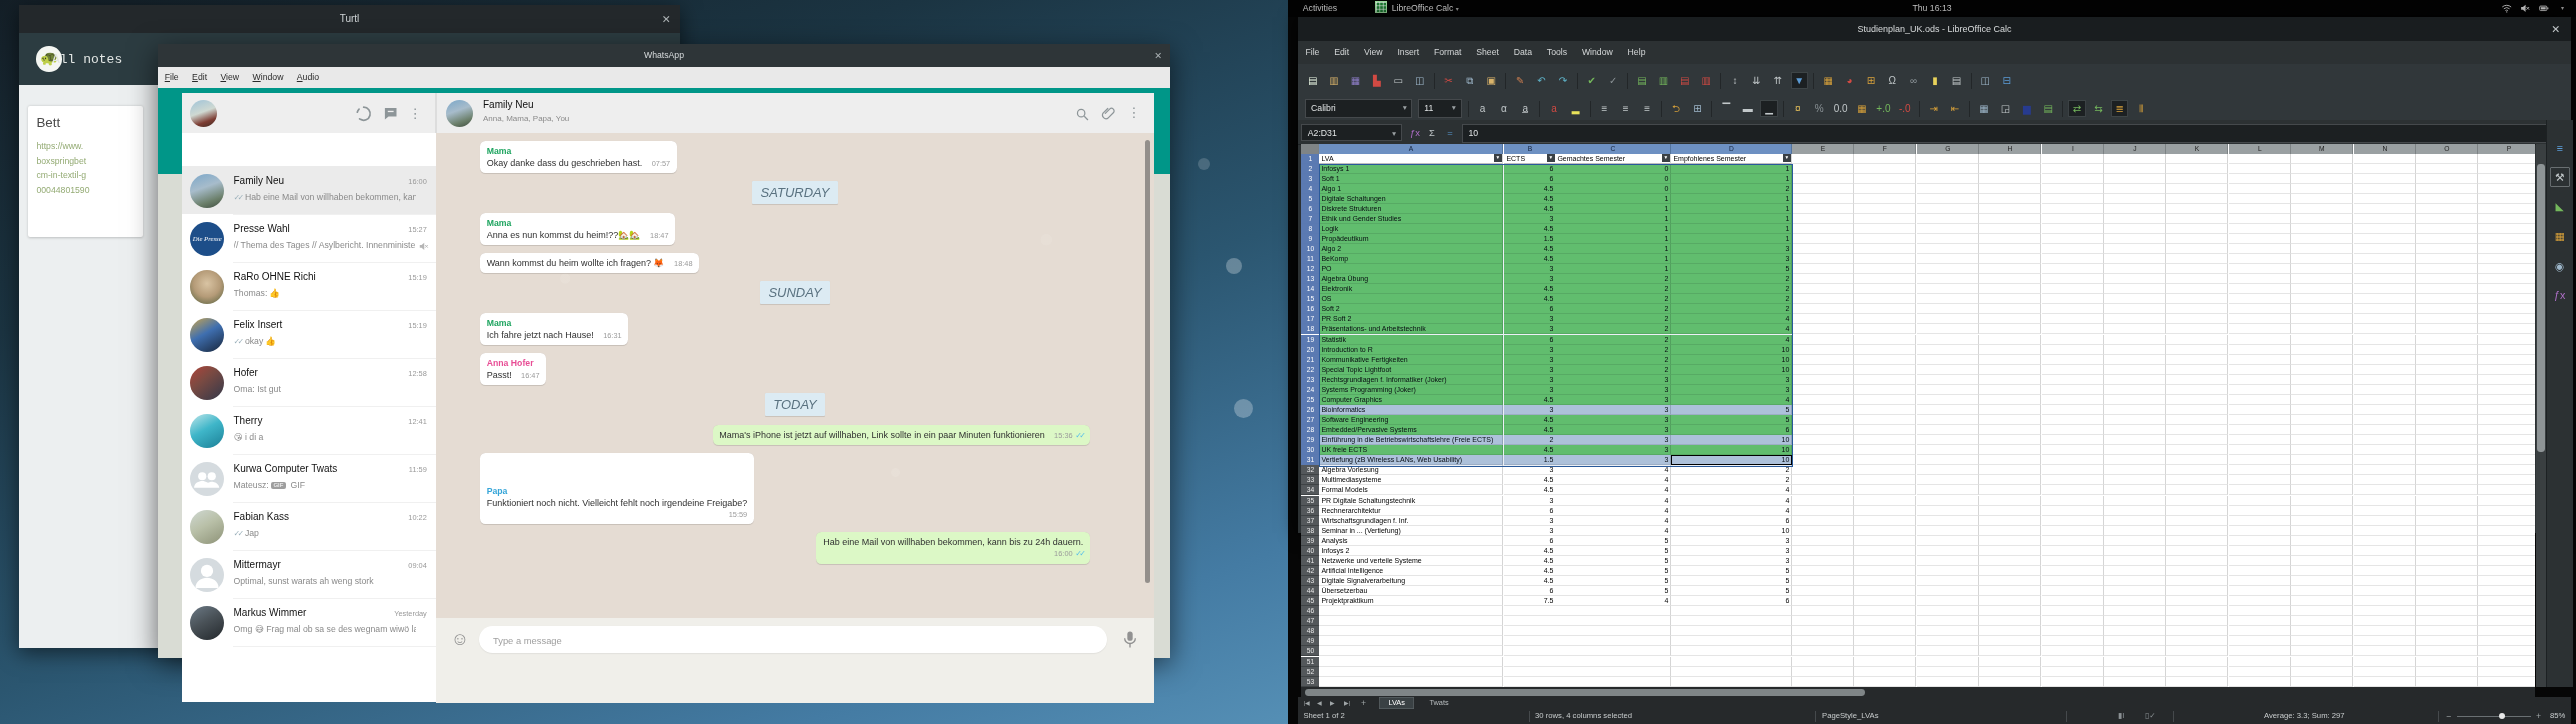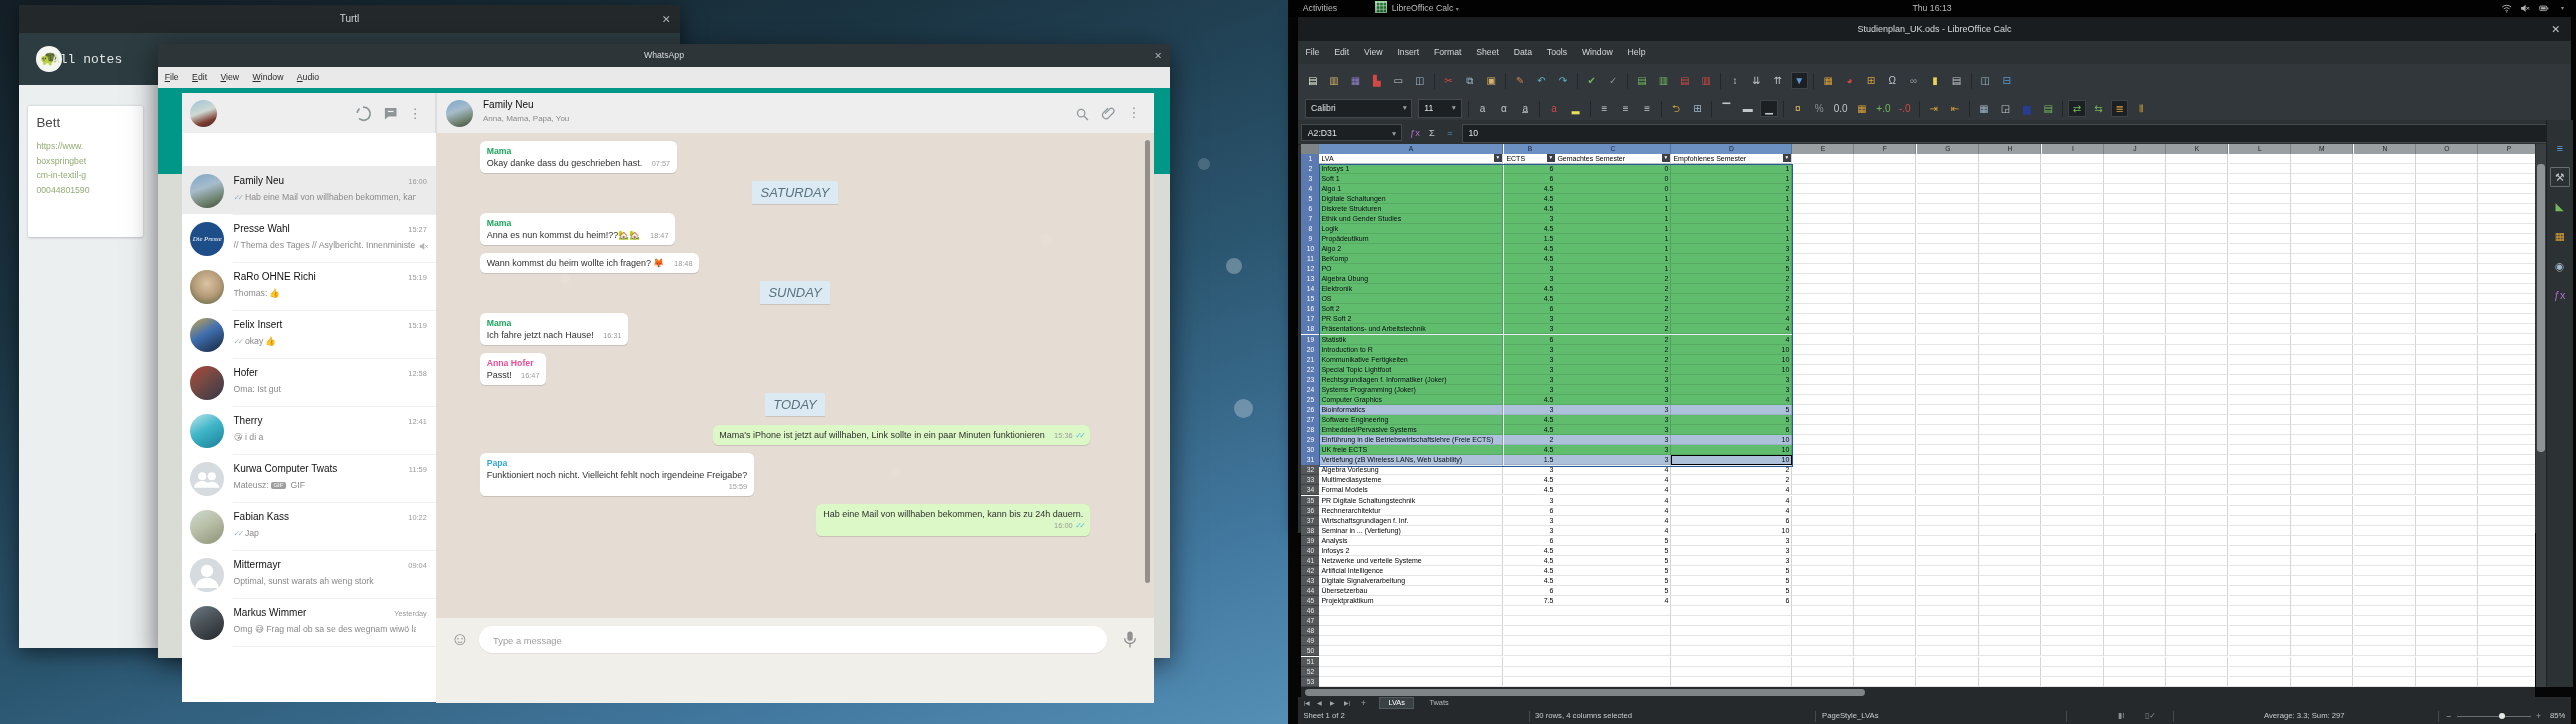--- a/index.html
+++ b/index.html
@@ -346,7 +346,7 @@
               <div class="msg in"><div class="sender" style="color: rgb(232, 77, 149);">Anna Hofer</div><span>Passt!</span><span class="mtime">16:47</span></div>
               <div class="day-divider"><span>TODAY</span></div>
               <div class="msg out"><span>Mama's iPhone ist jetzt auf willhaben, Link sollte in ein paar Minuten funktionieren</span><span class="mtime">15:36</span><span class="mticks">✓✓</span></div>
-              <div class="msg in"><div class="sender" style="color: rgb(53, 165, 216);">Papa</div><span>Funktioniert noch nicht. Vielleicht fehlt noch irgendeine Freigabe?</span><div class="trow"><span class="mtime">15:59</span></div></div>
+              <div class="msg in"><div class="sender" style="color: rgb(53, 165, 216); margin-top: 28px;">Papa</div><span>Funktioniert noch nicht. Vielleicht fehlt noch irgendeine Freigabe?</span><div class="trow"><span class="mtime">15:59</span></div></div>
               <div class="msg out"><span>Hab eine Mail von willhaben bekommen, kann bis zu 24h dauern.</span><div class="trow"><span class="mtime">16:00</span><span class="mticks">✓✓</span></div></div>
             </div>
           <div id="wa-scrollbar" class="abs"></div>

